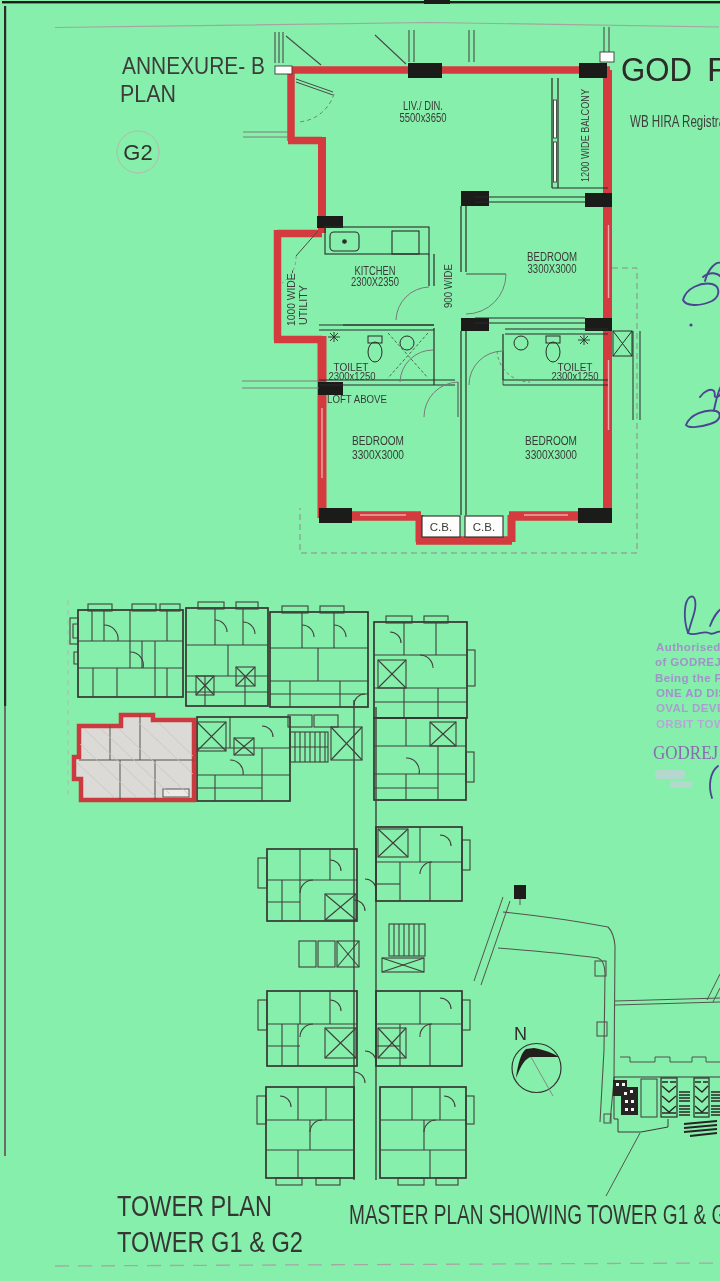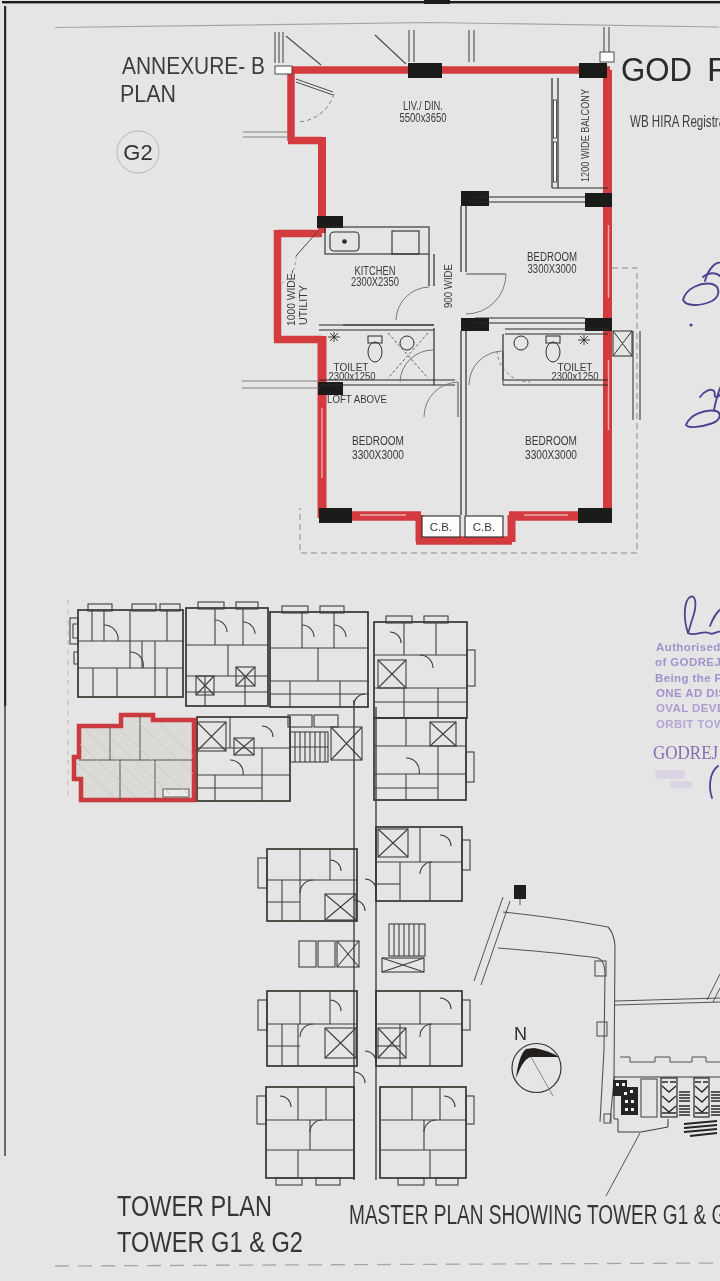--- a/index.html
+++ b/index.html
@@ -3,7 +3,7 @@
 <meta charset="utf-8">
 <style>
 html,body{margin:0;padding:0}
-#page{position:relative;width:720px;height:1281px;background:#e5e5e5;overflow:hidden;font-family:"Liberation Sans",sans-serif}
+#page{position:relative;width:720px;height:1281px;background:#86efac;overflow:hidden;font-family:"Liberation Sans",sans-serif}
 #page svg{position:absolute;top:0;left:0;display:block}
 </style>
 </head>

